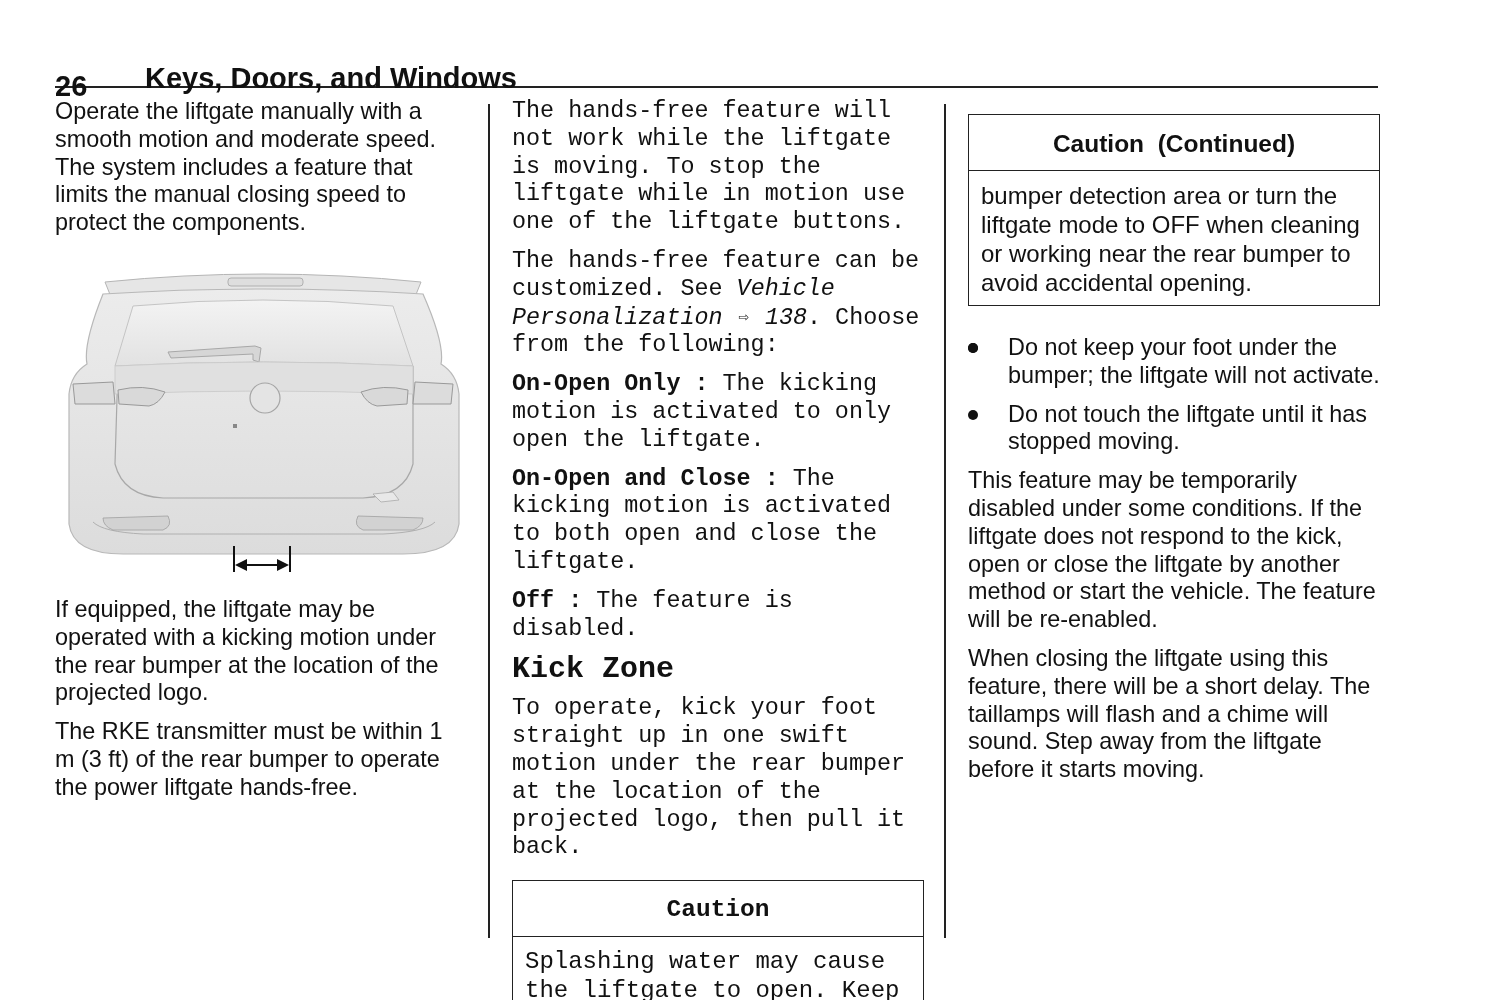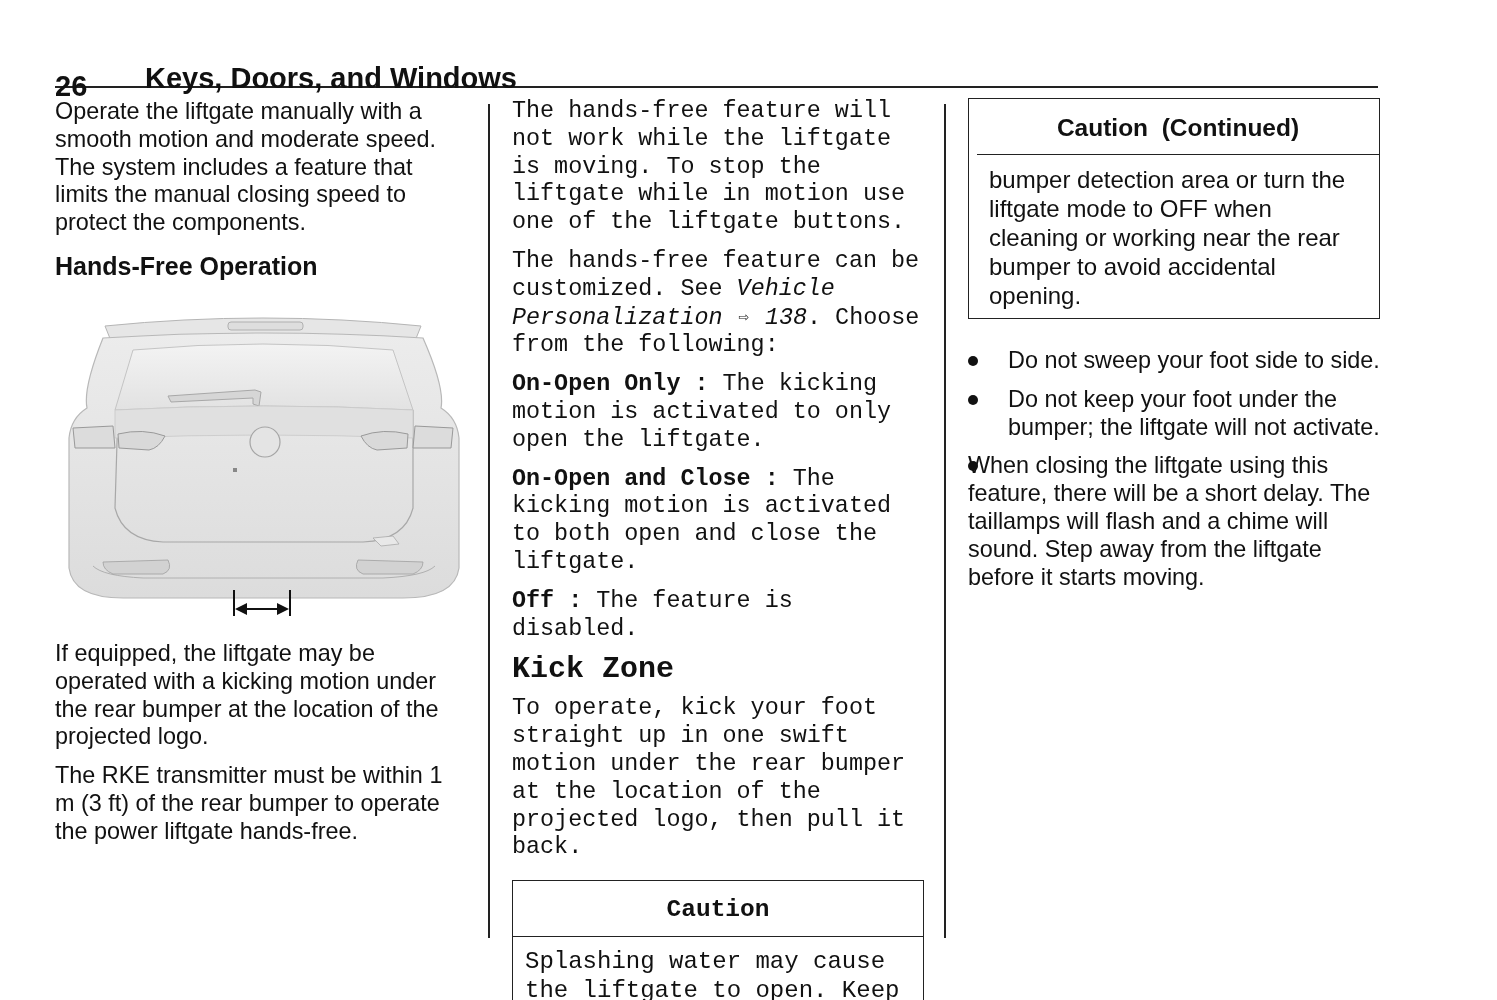--- a/index.html
+++ b/index.html
@@ -130,7 +130,7 @@
 </div>
 
 <div class="col col3">
-  <div class="caution" style="margin-top:0;padding-left:8px;">
+  <div class="caution" style="margin-top:16px;">
     <div class="ctitle" style="white-space:pre;">Caution  (Continued)</div>
     <div class="cbody">
       <p>bumper detection area or turn the liftgate mode to OFF when cleaning or working near the rear bumper to avoid accidental opening.</p>

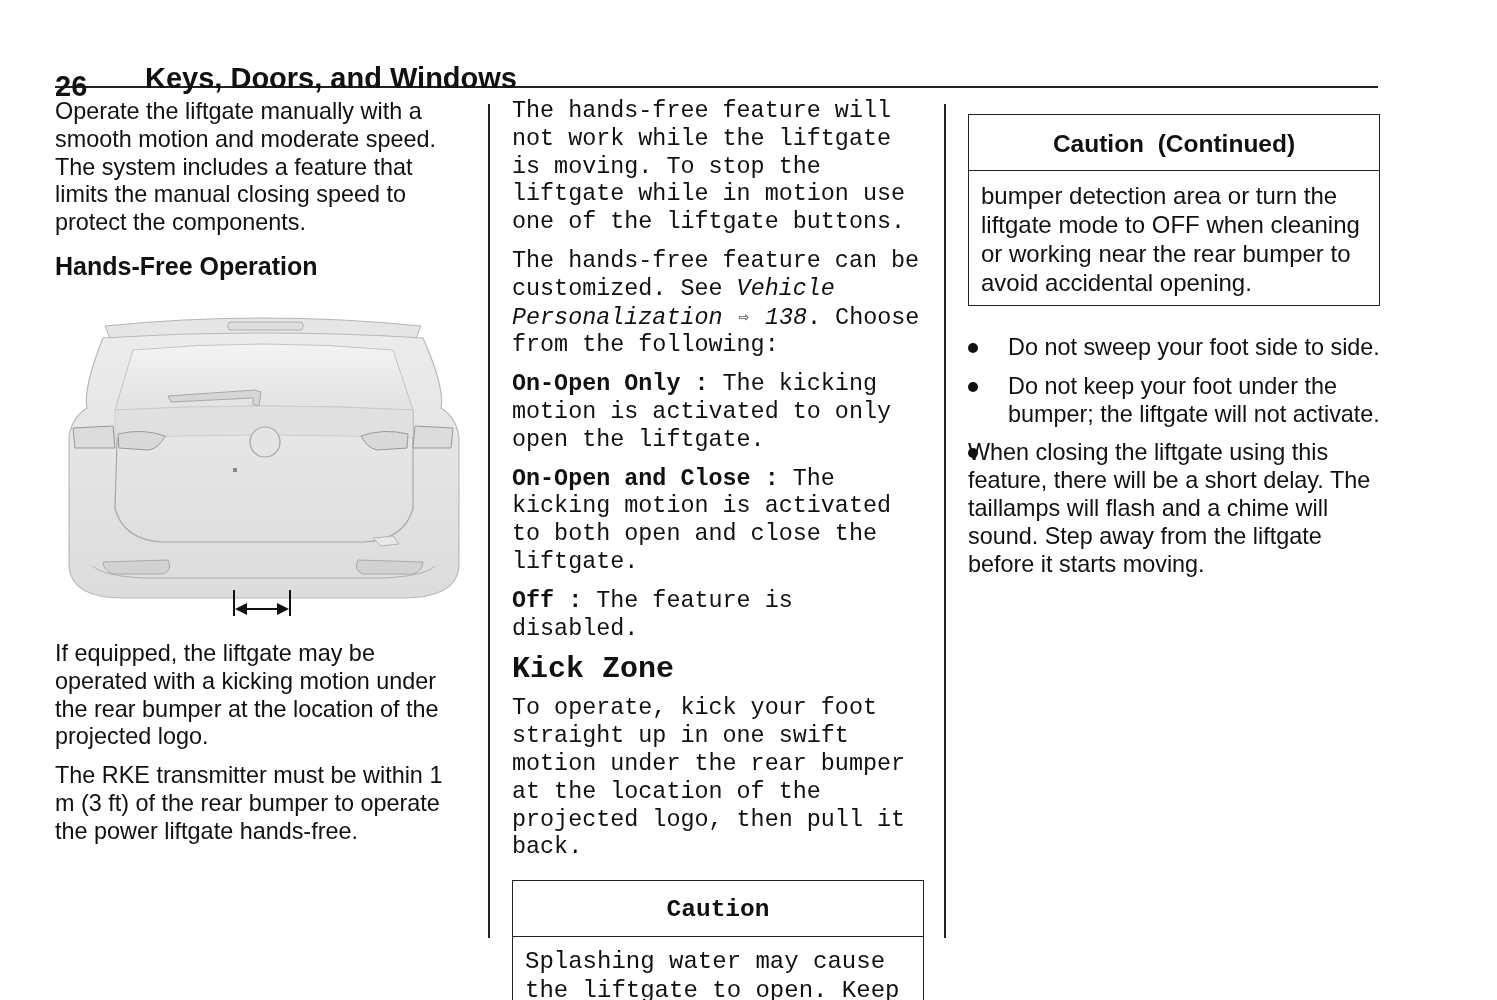--- a/index.html
+++ b/index.html
@@ -58,7 +58,6 @@
 
 <div class="col col1">
   <p>Operate the liftgate manually with a smooth motion and moderate speed. The system includes a feature that limits the manual closing speed to protect the components.</p>
-  <h2>Hands-Free Operation</h2>
   <div class="figure">
     <svg width="400" height="330" viewBox="0 0 400 330">
       <defs>

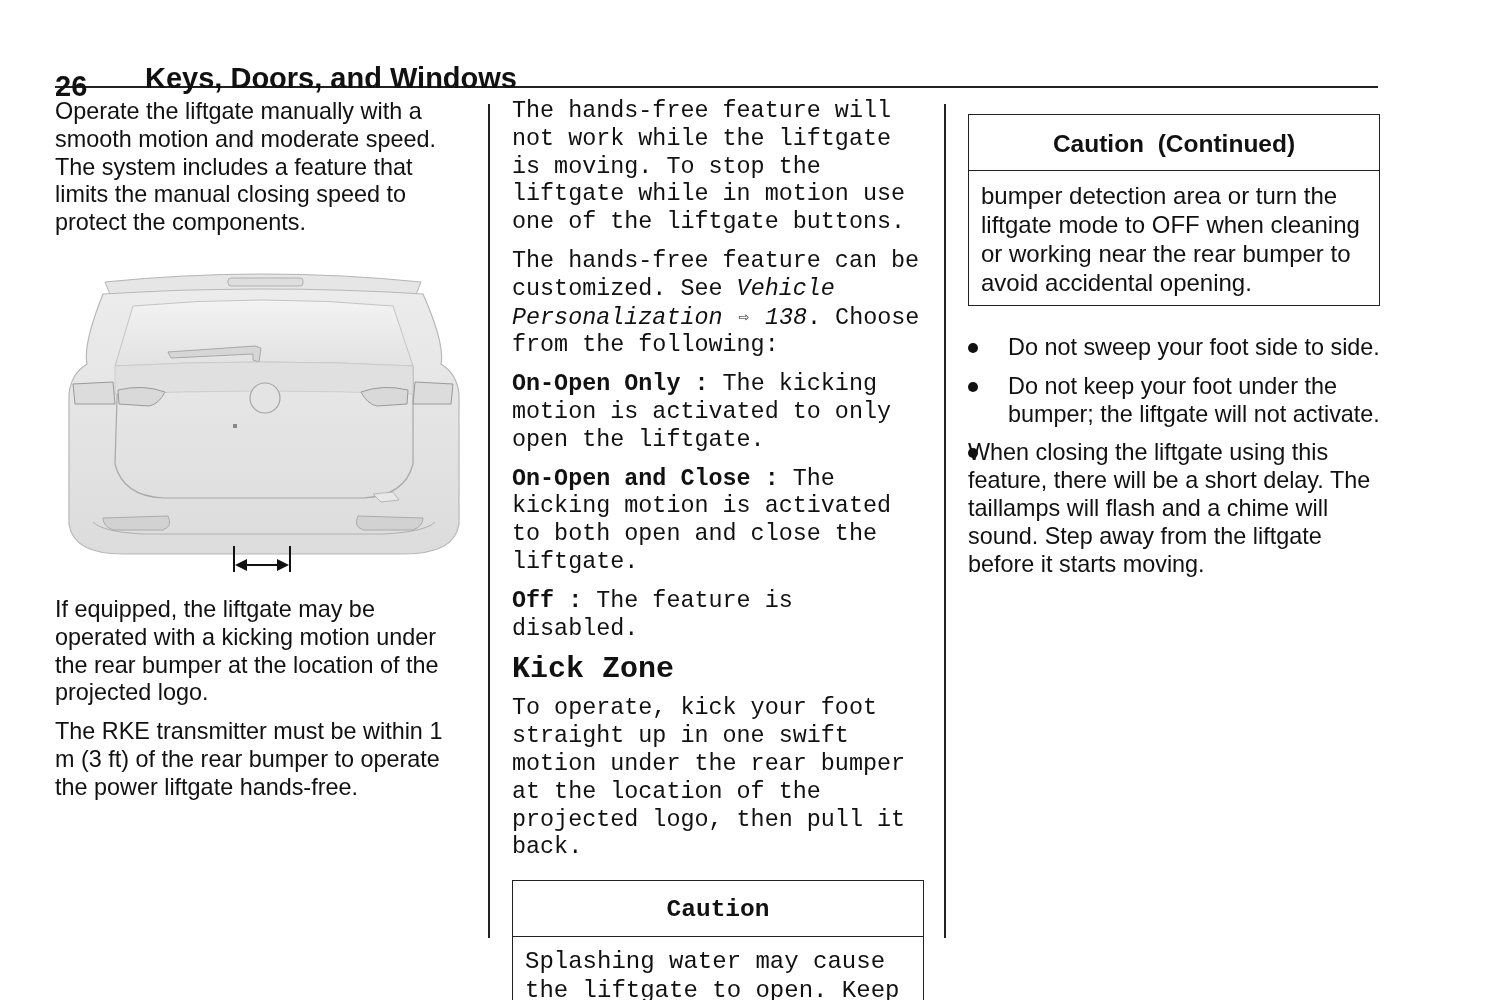--- a/index.html
+++ b/index.html
@@ -136,7 +136,7 @@
     </div>
   </div>
   <ul class="bullets">
-    <li><span class="dot"></span><span>Do not sweep your foot side to side.</span></li>
+    <li><span class="dot"></span></li>
     <li><span class="dot"></span><span>Do not keep your foot under the bumper; the liftgate will not activate.</span></li>
     <li><span class="dot"></span></li>
   </ul>

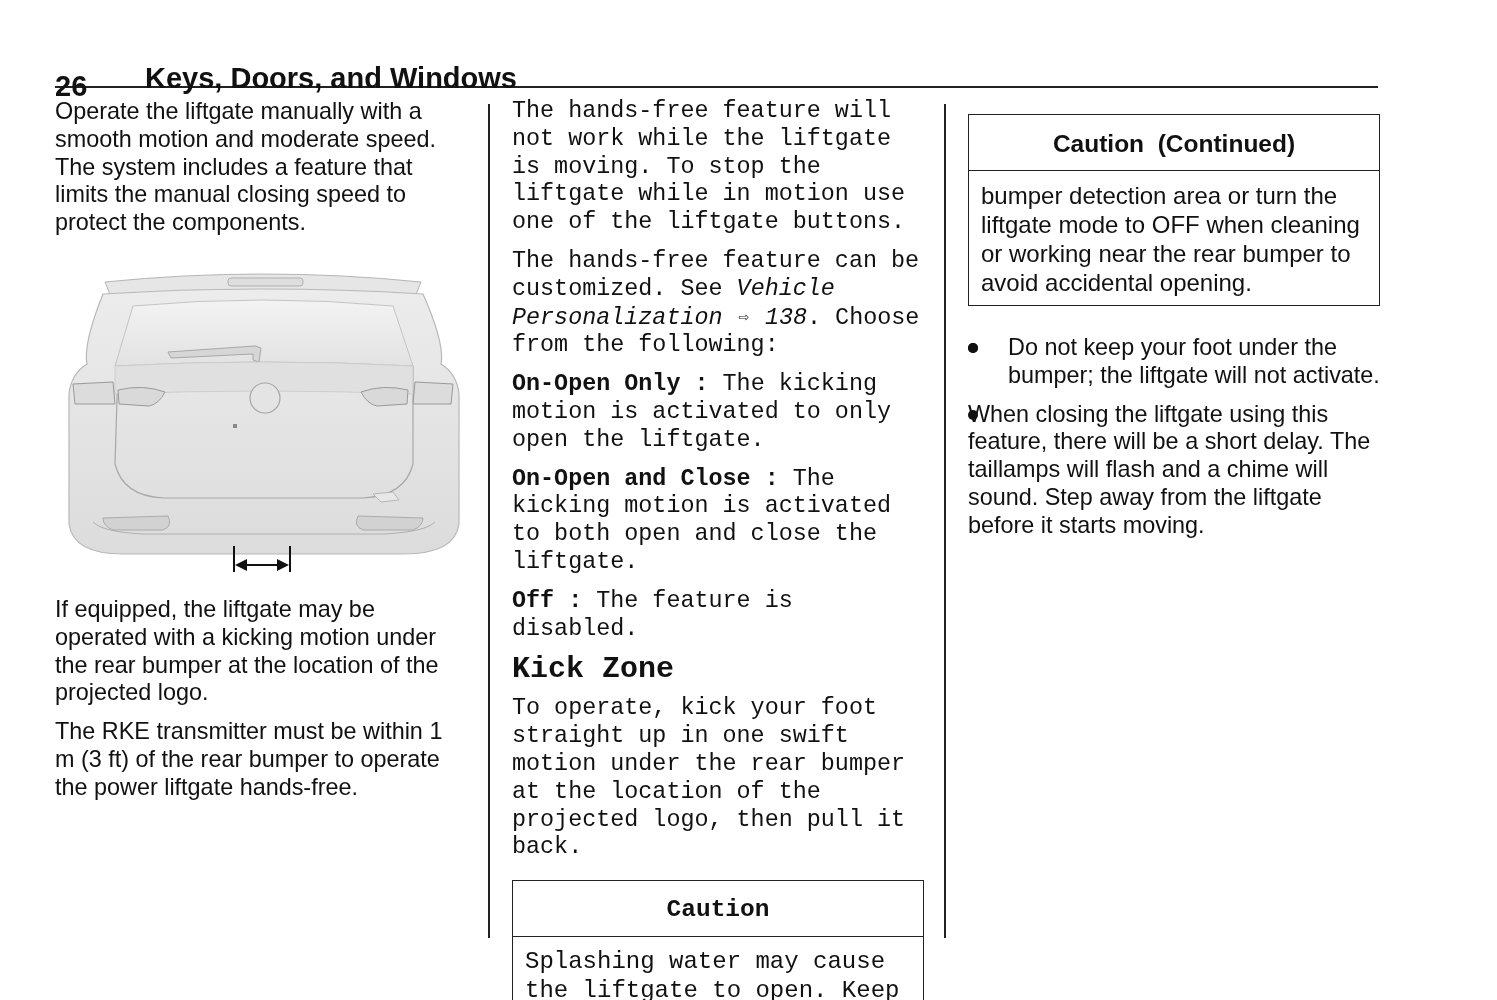--- a/index.html
+++ b/index.html
@@ -138,7 +138,7 @@
   <ul class="bullets">
     <li><span class="dot"></span></li>
     <li><span class="dot"></span><span>Do not keep your foot under the bumper; the liftgate will not activate.</span></li>
-    <li><span class="dot"></span></li>
+    <li><span class="dot"></span><span>Do not touch the liftgate until it has stopped moving.</span></li>
   </ul>
   <p>When closing the liftgate using this feature, there will be a short delay. The taillamps will flash and a chime will sound. Step away from the liftgate before it starts moving.</p>
 </div>

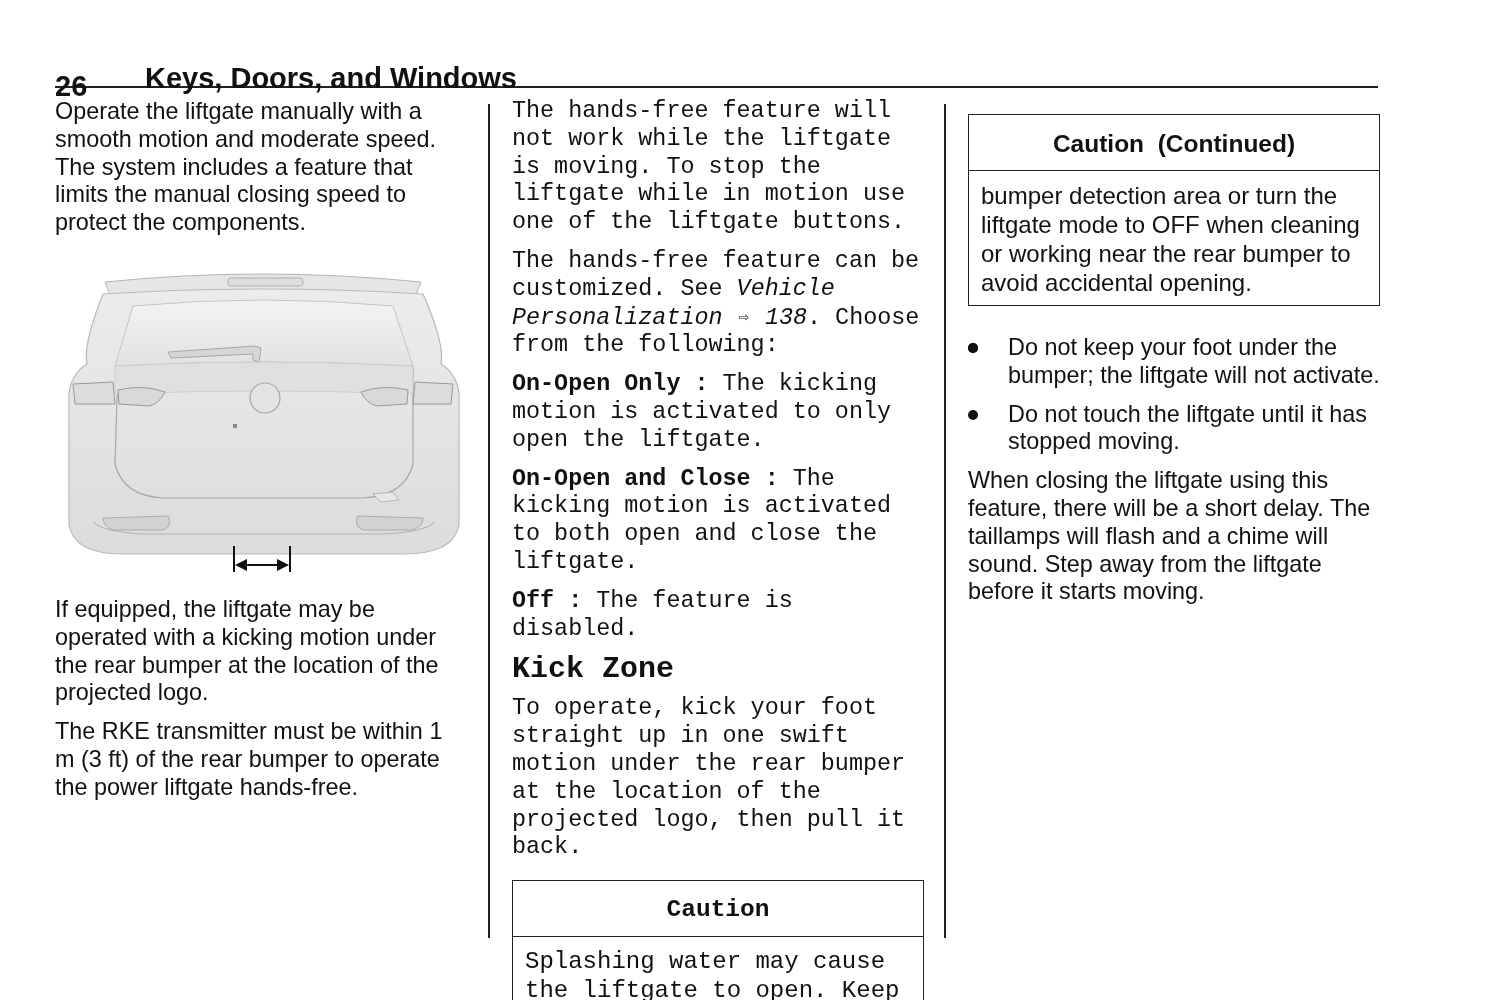--- a/index.html
+++ b/index.html
@@ -140,6 +140,7 @@
     <li><span class="dot"></span><span>Do not keep your foot under the bumper; the liftgate will not activate.</span></li>
     <li><span class="dot"></span><span>Do not touch the liftgate until it has stopped moving.</span></li>
   </ul>
+  <p>This feature may be temporarily disabled under some conditions. If the liftgate does not respond to the kick, open or close the liftgate by another method or start the vehicle. The feature will be re-enabled.</p>
   <p>When closing the liftgate using this feature, there will be a short delay. The taillamps will flash and a chime will sound. Step away from the liftgate before it starts moving.</p>
 </div>
 

